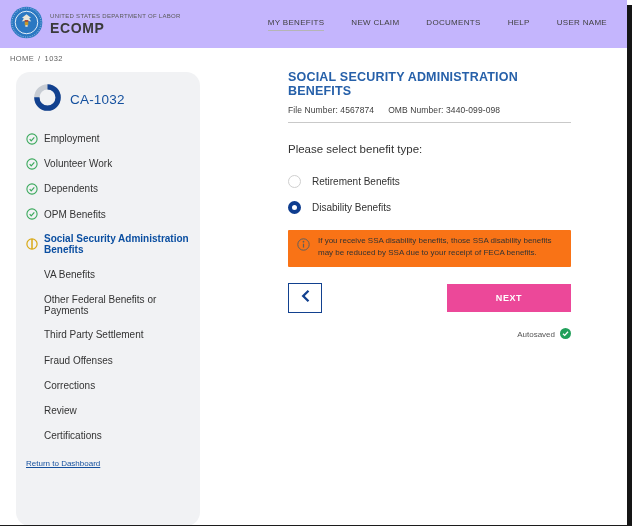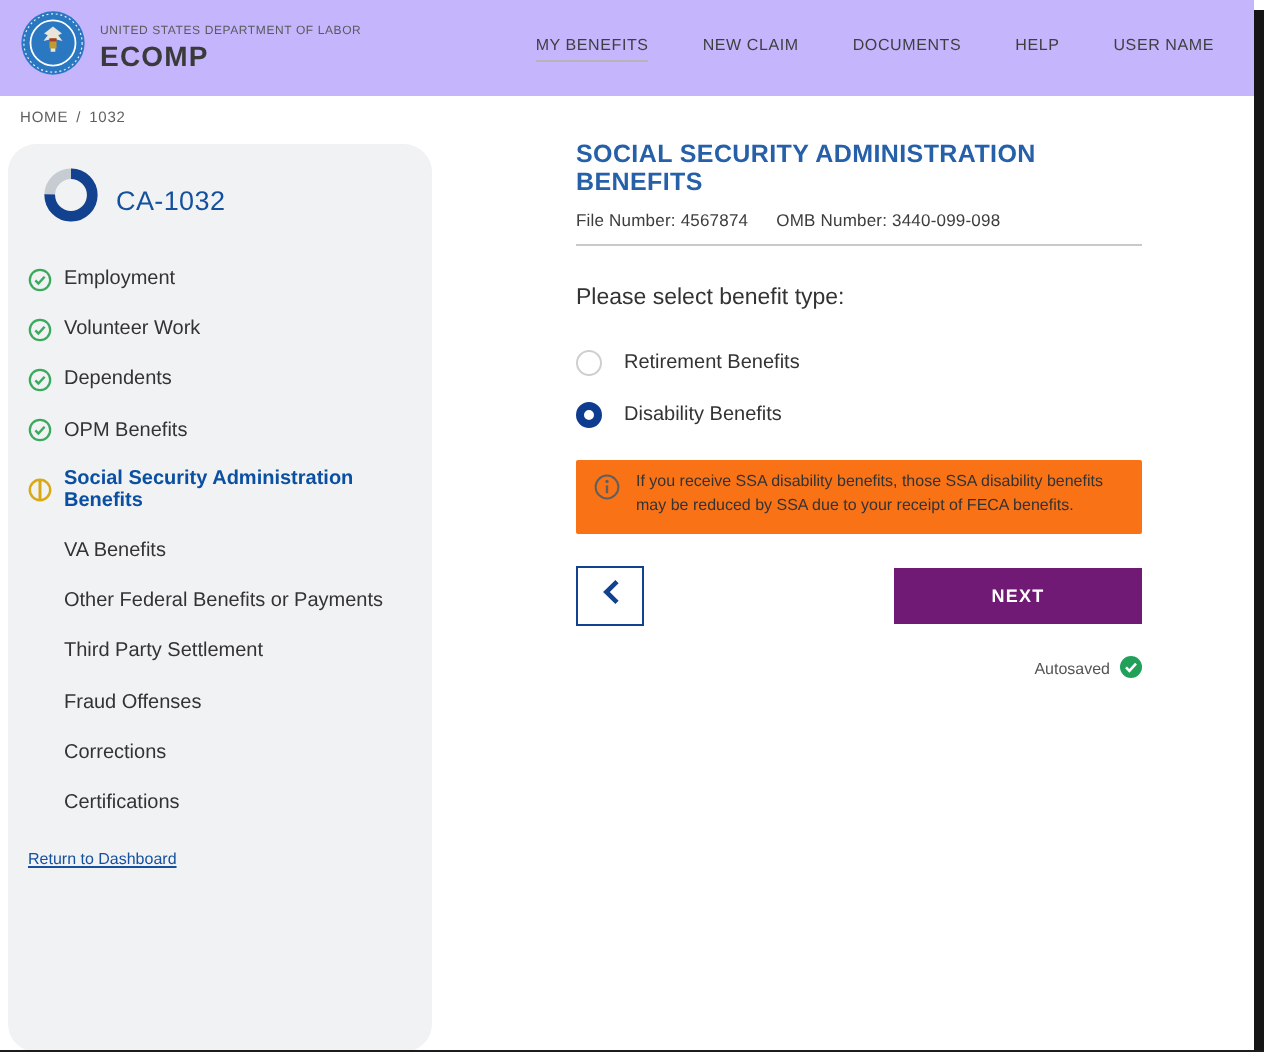--- a/index.html
+++ b/index.html
@@ -31,7 +31,7 @@
   .breadcrumb .crumb-home{cursor:pointer;}
 
   
-  .sidebar{position:absolute;top:72px;left:4px;width:212px;bottom:0;background:#f1f2f4;border-radius:14px;}
+  .sidebar{position:absolute;top:72px;left:16px;width:184px;bottom:0;background:#f1f2f4;border-radius:14px;}
   .side-head{display:flex;align-items:center;gap:8px;padding:11px 0 2px 17px;}
   .ring{width:29px;height:29px;flex:none;}
   .form-title{color:#14509e;font-size:13.5px;letter-spacing:.2px;}

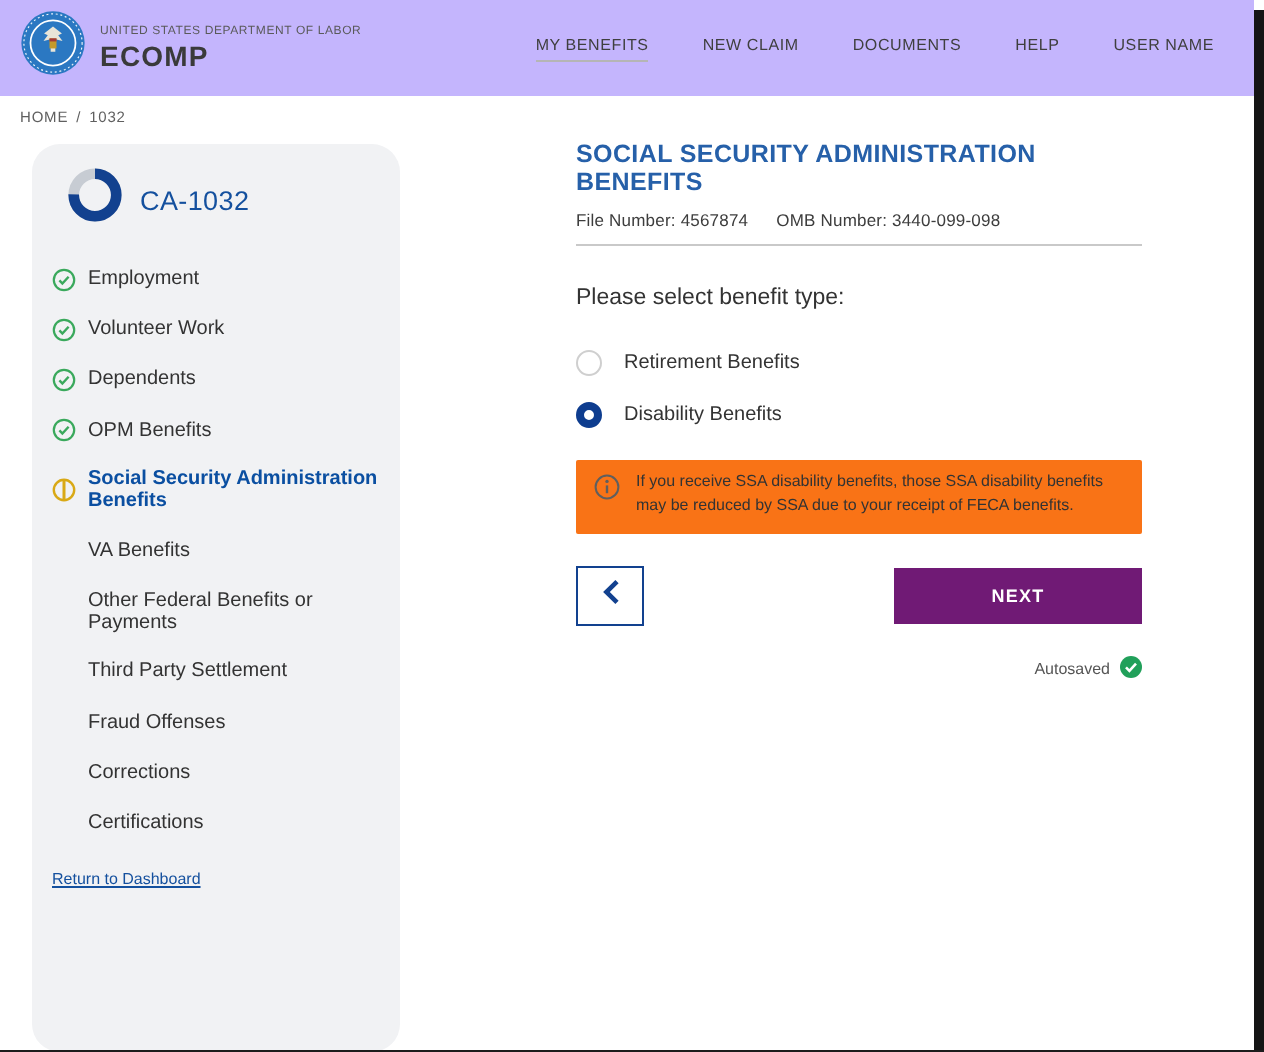--- a/index.html
+++ b/index.html
@@ -63,7 +63,7 @@
   .actions{margin-top:16px;display:flex;justify-content:space-between;align-items:center;}
   .back-btn{width:34px;height:30px;background:#fff;border:1.5px solid #12418f;
     display:flex;align-items:center;justify-content:center;cursor:pointer;box-sizing:border-box;}
-  .next-btn{width:124px;height:28px;background:#701a75;color:#fff;border:none;
+  .next-btn{width:124px;height:28px;background:#ec4899;color:#fff;border:none;
     font-size:9px;font-weight:bold;letter-spacing:.6px;cursor:pointer;
     font-family:"Liberation Sans",sans-serif;}
   .autosave{margin-top:15px;display:flex;justify-content:flex-end;align-items:center;gap:5px;

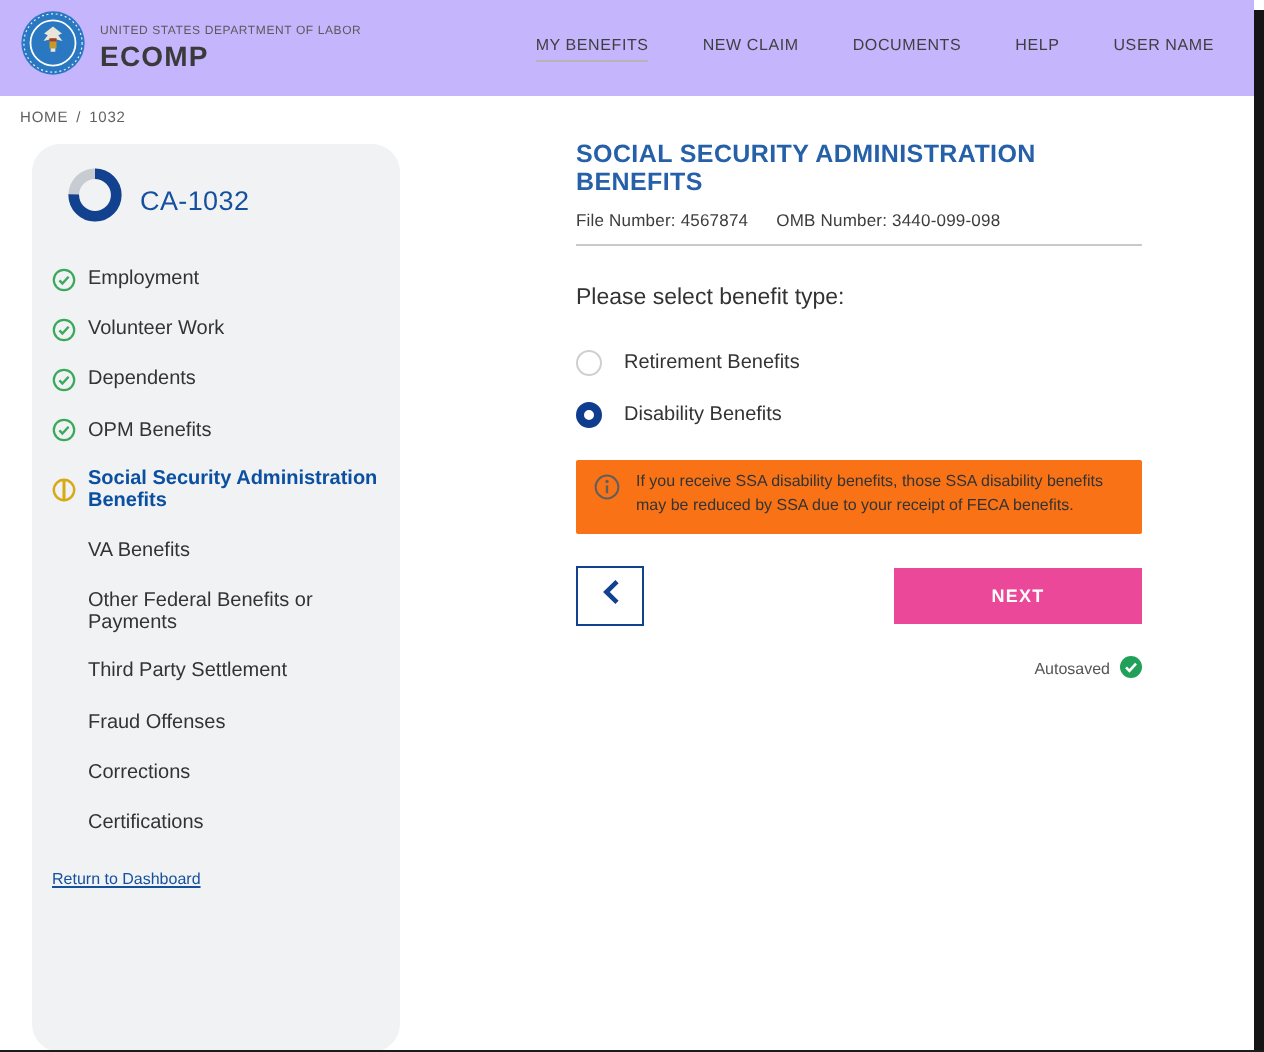--- a/index.html
+++ b/index.html
@@ -182,6 +182,10 @@
     </div>
     <div class="side-item">
       <span class="icon-slot"></span>
+      <span class="side-label">Review</span>
+    </div>
+    <div class="side-item">
+      <span class="icon-slot"></span>
       <span class="side-label">Certifications</span>
     </div>
   </div>

